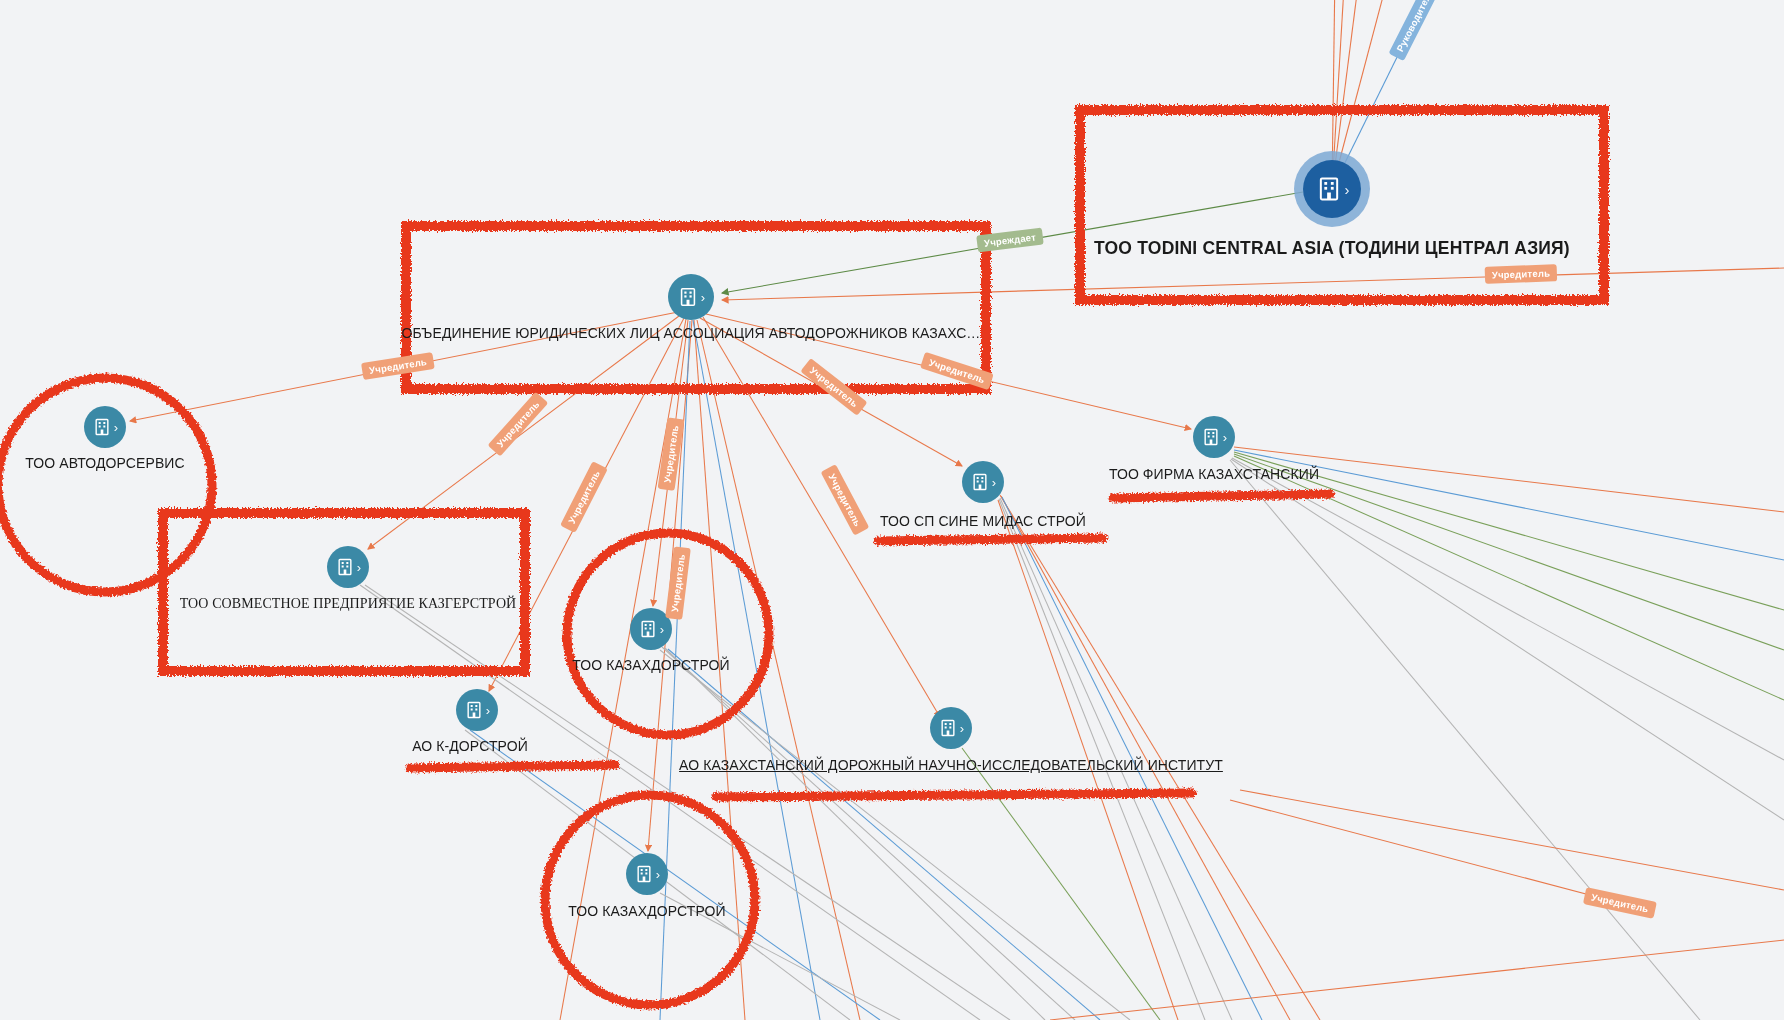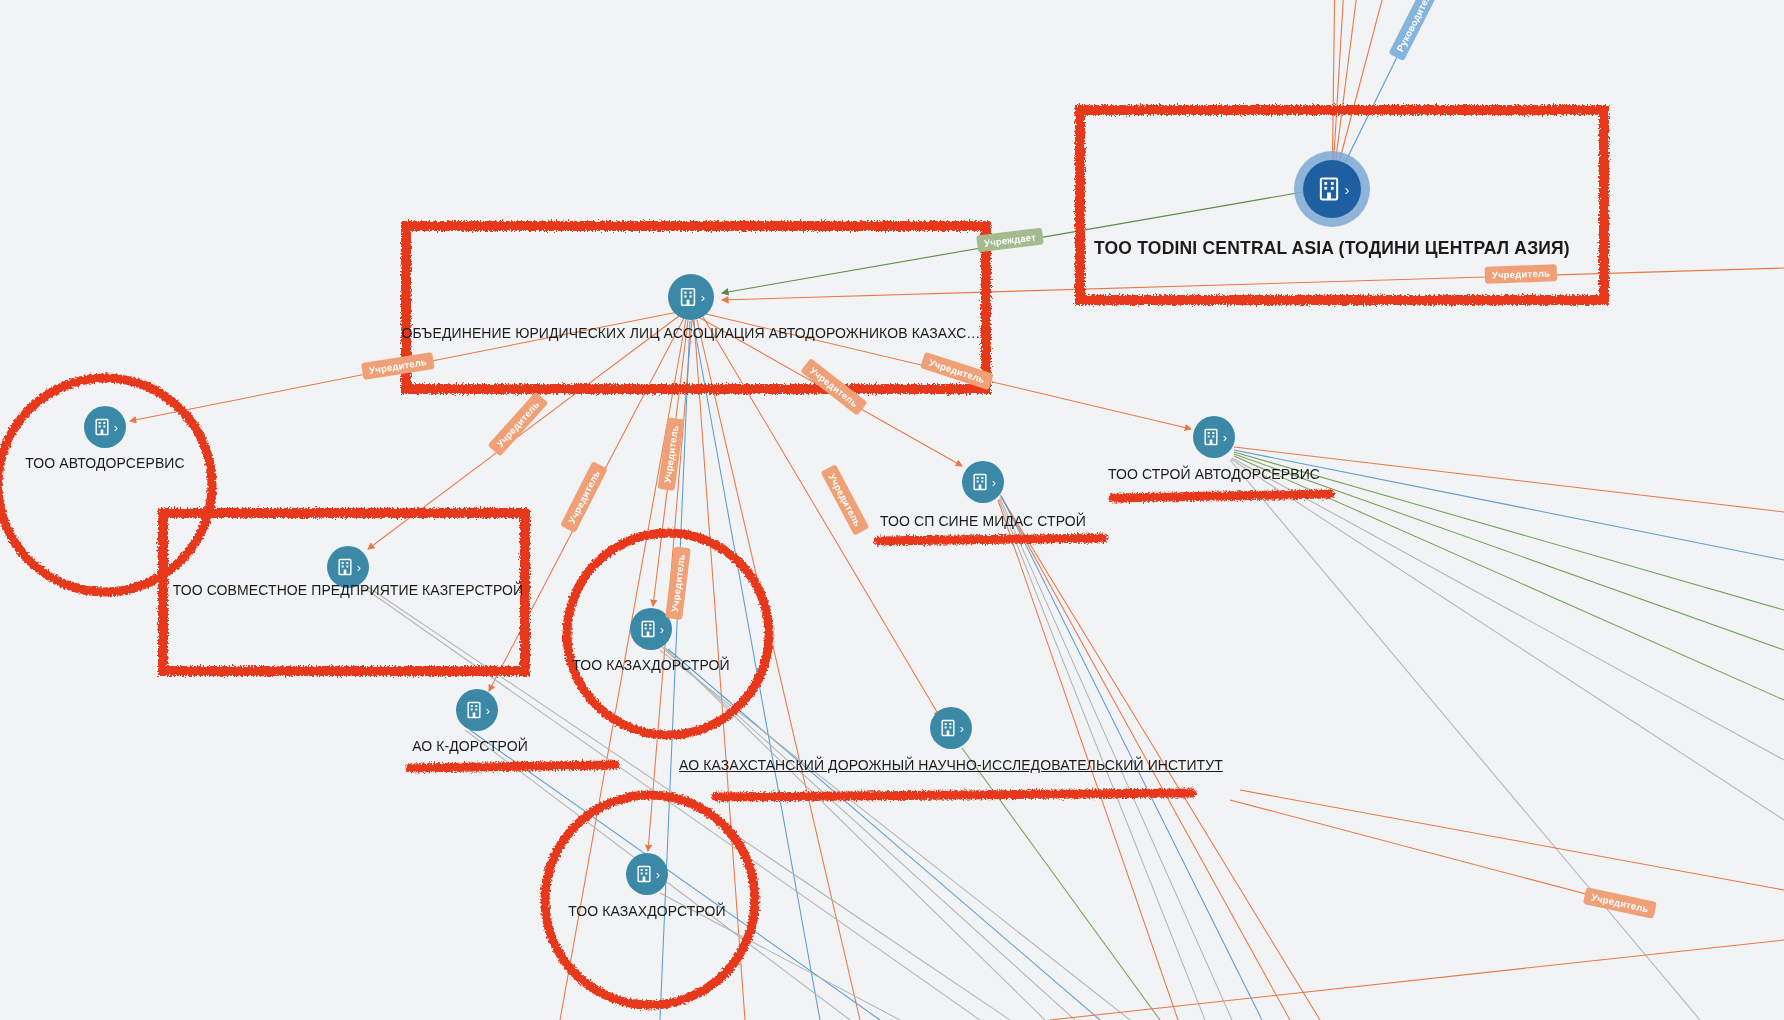--- a/index.html
+++ b/index.html
@@ -325,7 +325,7 @@
       <div class="nlabel" style="left: 651px; top: 657px;">ТОО КАЗАХДОРСТРОЙ</div>
       <div class="nlabel" style="left: 647px; top: 903px;">ТОО КАЗАХДОРСТРОЙ</div>
       <div class="nlabel" style="left: 983px; top: 513px;">ТОО СП СИНЕ МИДАС СТРОЙ</div>
-      <div class="nlabel" style="left: 1214px; top: 466px;">ТОО СТРОЙ АВТОДОРСЕРВИС</div>
+      <div class="nlabel" style="left: 1214px; top: 466px;">ТОО ФИРМА КАЗАХСТАНСКИЙ</div>
       <div class="nlabel" style="left: 951px; top: 757px; text-decoration: underline;">АО КАЗАХСТАНСКИЙ ДОРОЖНЫЙ НАУЧНО-ИССЛЕДОВАТЕЛЬСКИЙ ИНСТИТУТ</div>
     </div>
 <div class="etag establishes" style="left: 1010px; top: 240px; transform: translate(-50%, -50%) rotate(-7deg);">Учреждает</div>

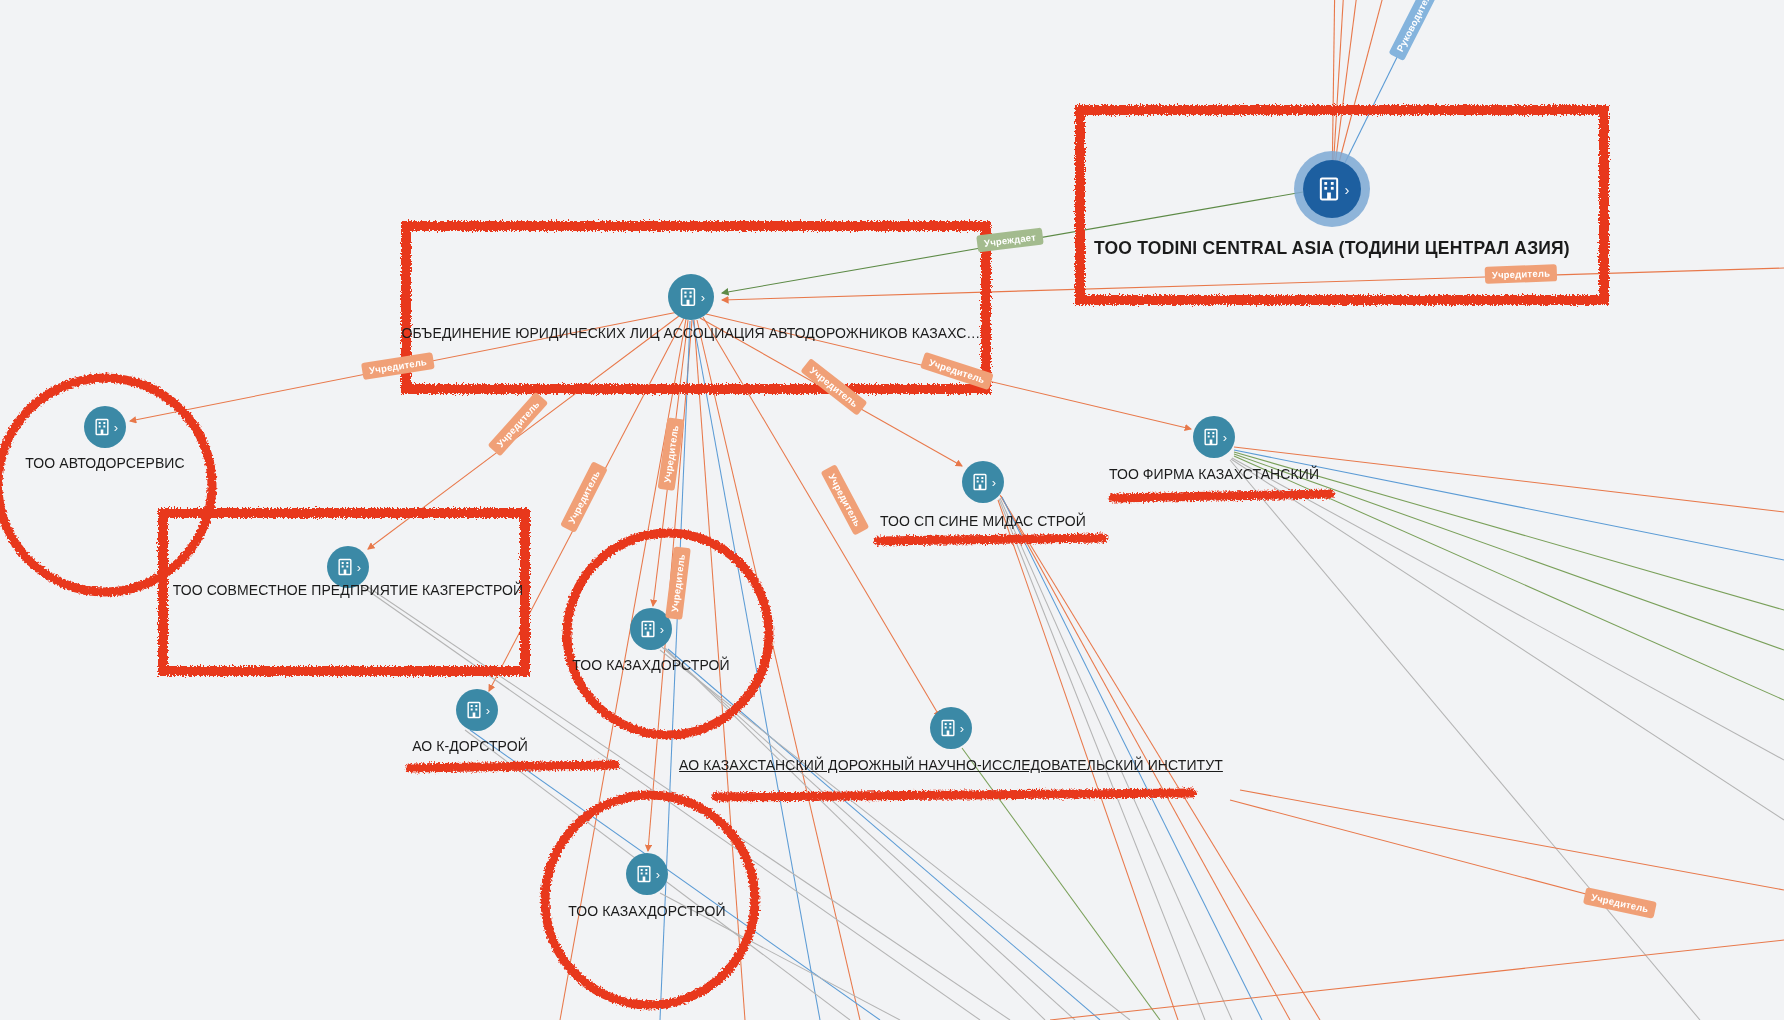--- a/index.html
+++ b/index.html
@@ -320,7 +320,7 @@
       <div class="nlabel big" style="left: 1332px; top: 238px;">ТОО TODINI CENTRAL ASIA (ТОДИНИ ЦЕНТРАЛ АЗИЯ)</div>
       <div class="nlabel" style="left: 691px; top: 325px;">ОБЪЕДИНЕНИЕ ЮРИДИЧЕСКИХ ЛИЦ АССОЦИАЦИЯ АВТОДОРОЖНИКОВ КАЗАХС…</div>
       <div class="nlabel" style="left: 105px; top: 455px;">ТОО АВТОДОРСЕРВИС</div>
-      <div class="nlabel" style="left: 348px; top: 582px;">ТОО СОВМЕСТНОЕ ПРЕДПРИЯТИЕ КАЗГЕРСТРОЙ</div>
+      <div class="nlabel" style="left: 348px; top: 596px; font-family: Liberation Serif, serif;">ТОО СОВМЕСТНОЕ ПРЕДПРИЯТИЕ КАЗГЕРСТРОЙ</div>
       <div class="nlabel" style="left: 470px; top: 738px;">АО К-ДОРСТРОЙ</div>
       <div class="nlabel" style="left: 651px; top: 657px;">ТОО КАЗАХДОРСТРОЙ</div>
       <div class="nlabel" style="left: 647px; top: 903px;">ТОО КАЗАХДОРСТРОЙ</div>

